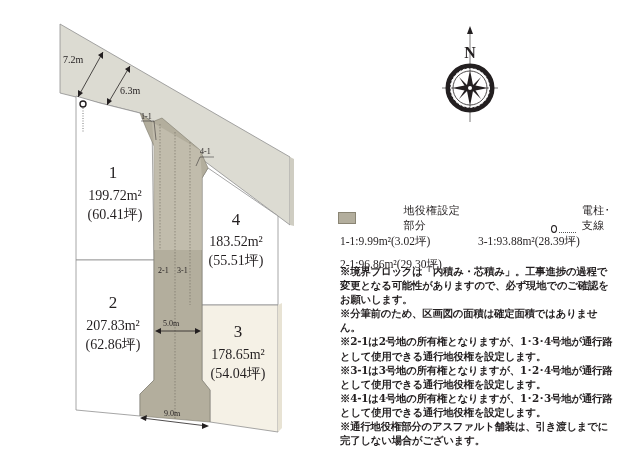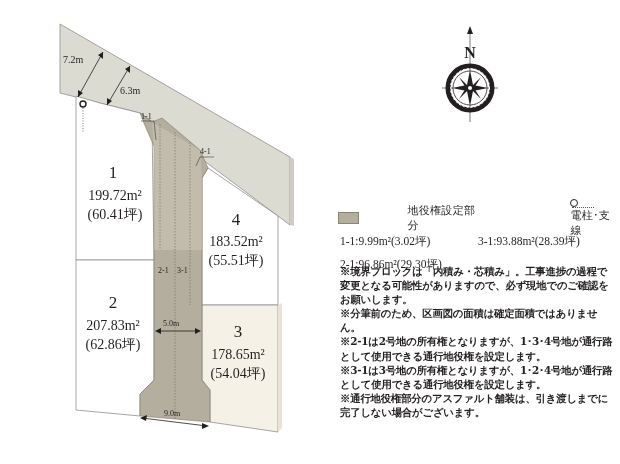--- a/index.html
+++ b/index.html
@@ -15,7 +15,7 @@
   .legend-row { display: flex; align-items: center; height: 16px; gap: 40px; }
   .swatch { width: 20px; height: 10px; background: #b3ae9d; border: 1px solid #8a8574; margin-right: 8px; }
   .legend-label { font-family: "DejaVu Serif", serif; font-size: 11px; letter-spacing: 0.3px; }
-  .pole-key { margin-left: 46px; display: flex; align-items: flex-start; flex-direction: column; }
+  .pole-key { margin-left: 46px; display: flex; align-items: flex-end; }
   .pole-circle { width: 6px; height: 6px; border: 1.6px solid #231f20; border-radius: 50%; }
   .pole-dots { width: 22px; border-top: 1px dotted #555; margin: 0 6px 0 2px; }
   .areas { position: absolute; left: 340px; top: 234px; width: 280px;

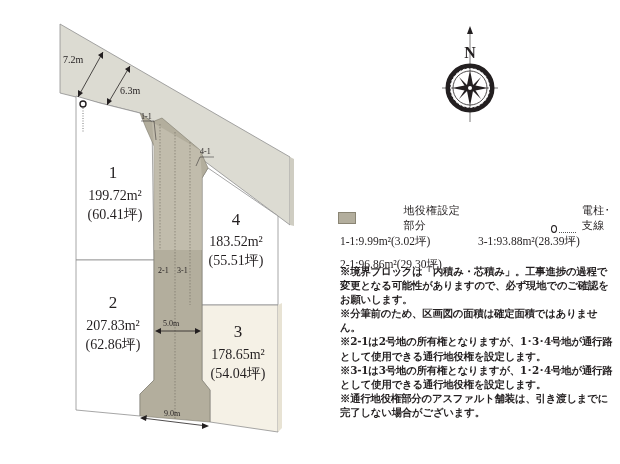--- a/index.html
+++ b/index.html
@@ -137,6 +137,7 @@
   <p class="note">※分筆前のため、区画図の面積は確定面積ではありません。</p>
   <p class="note">※2-1は2号地の所有権となりますが、1･3･4号地が通行路として使用できる通行地役権を設定します。</p>
   <p class="note">※3-1は3号地の所有権となりますが、1･2･4号地が通行路として使用できる通行地役権を設定します。</p>
+  <p class="note">※4-1は4号地の所有権となりますが、1･2･3号地が通行路として使用できる通行地役権を設定します。</p>
   <p class="note">※通行地役権部分のアスファルト舗装は、引き渡しまでに完了しない場合がございます。</p>
 </div>
 

